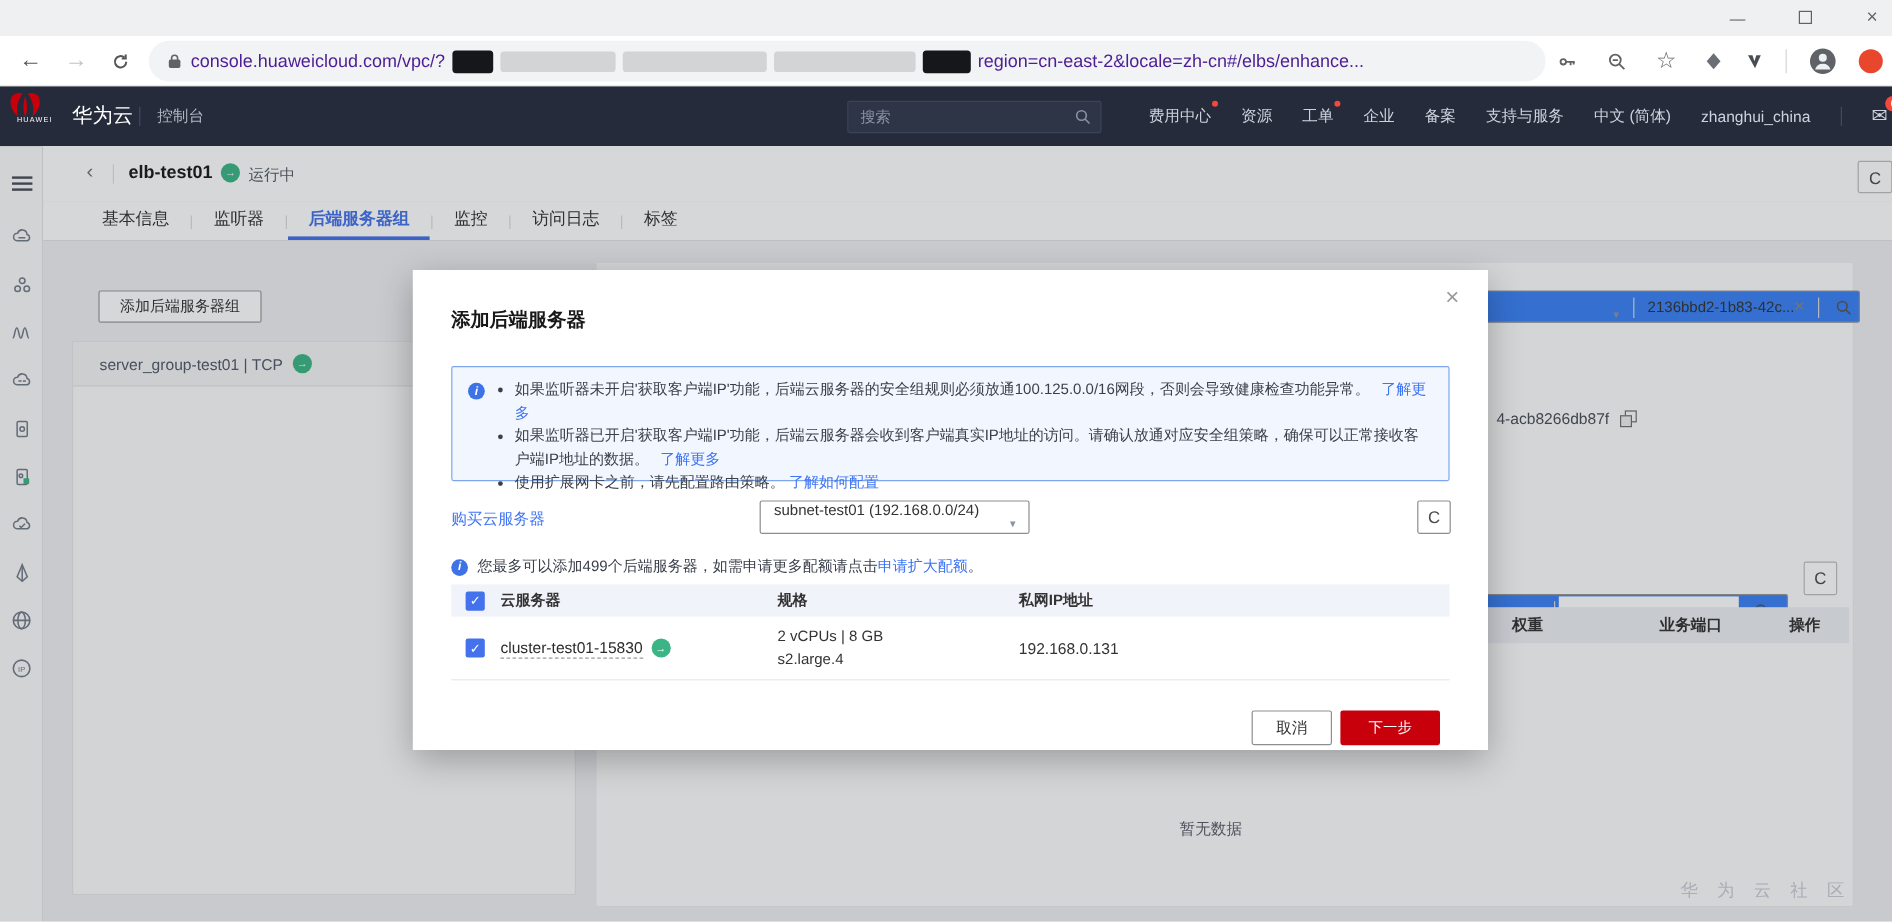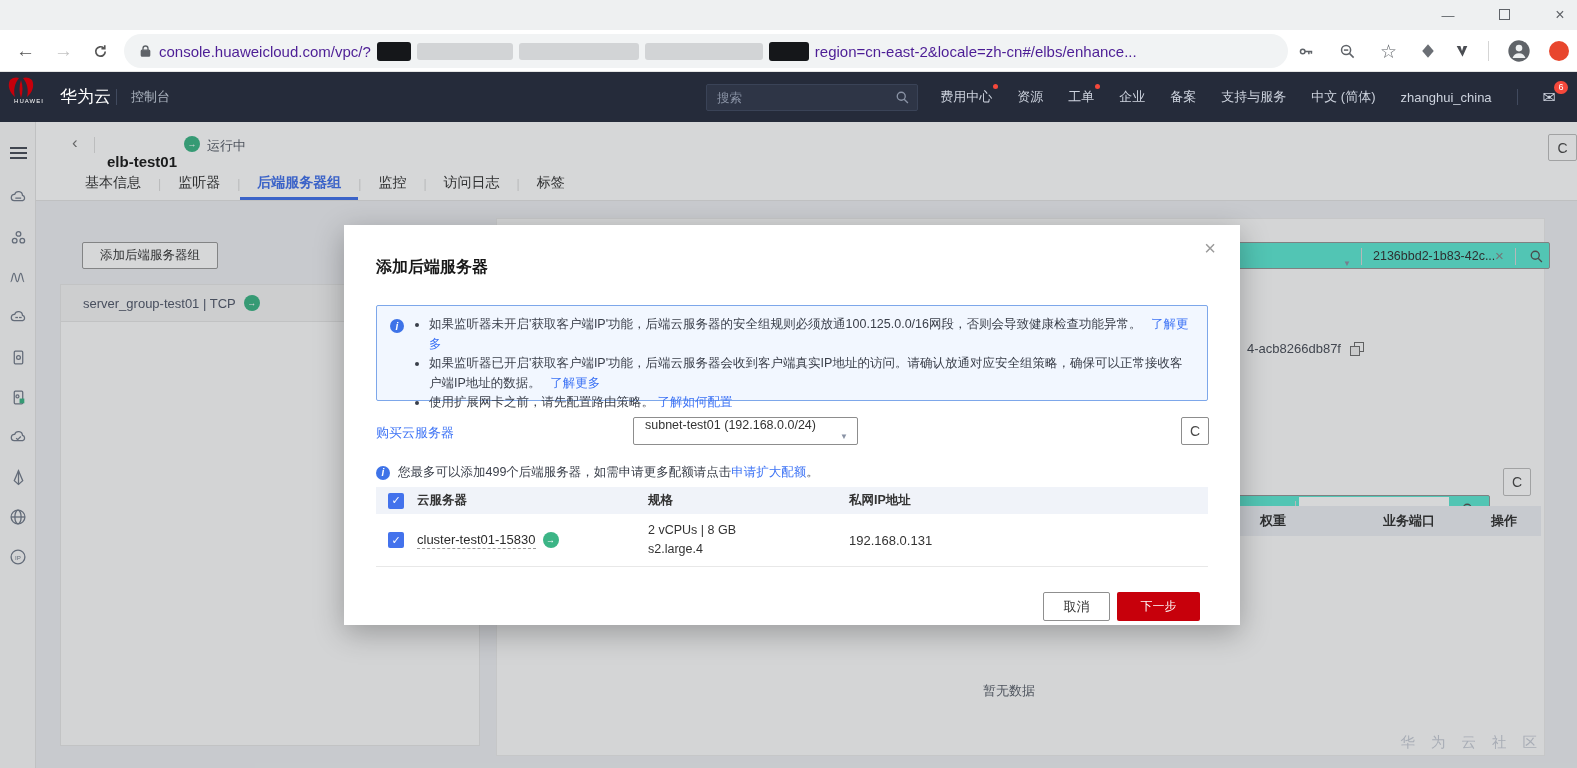--- a/index.html
+++ b/index.html
@@ -40,7 +40,7 @@
   .nav-search input { position:absolute; left:0; top:0; width:100%; height:100%; background:transparent; border:none; outline:none; color:#cdd3de; font-size:12.5px; padding:0 28px 0 10px; font-family:inherit; }
   .nav-search input::placeholder { color:#8a93a5; }
   .nav-search svg { position:absolute; right:7px; top:5px; }
-  .topnav-right { position:absolute; right:21px; top:0; height:50px; display:flex; align-items:center; gap:25px; }
+  .topnav-right { position:absolute; right:4px; top:0; height:50px; display:flex; align-items:center; gap:25px; }
   .tn-item { position:relative; cursor:pointer; white-space:nowrap; }
   .tn-dot { position:absolute; right:-6px; top:-4px; width:5px; height:5px; border-radius:50%; background:#f5483b; }
   .tn-vsep { width:1px; height:16px; background:#414a5e; }

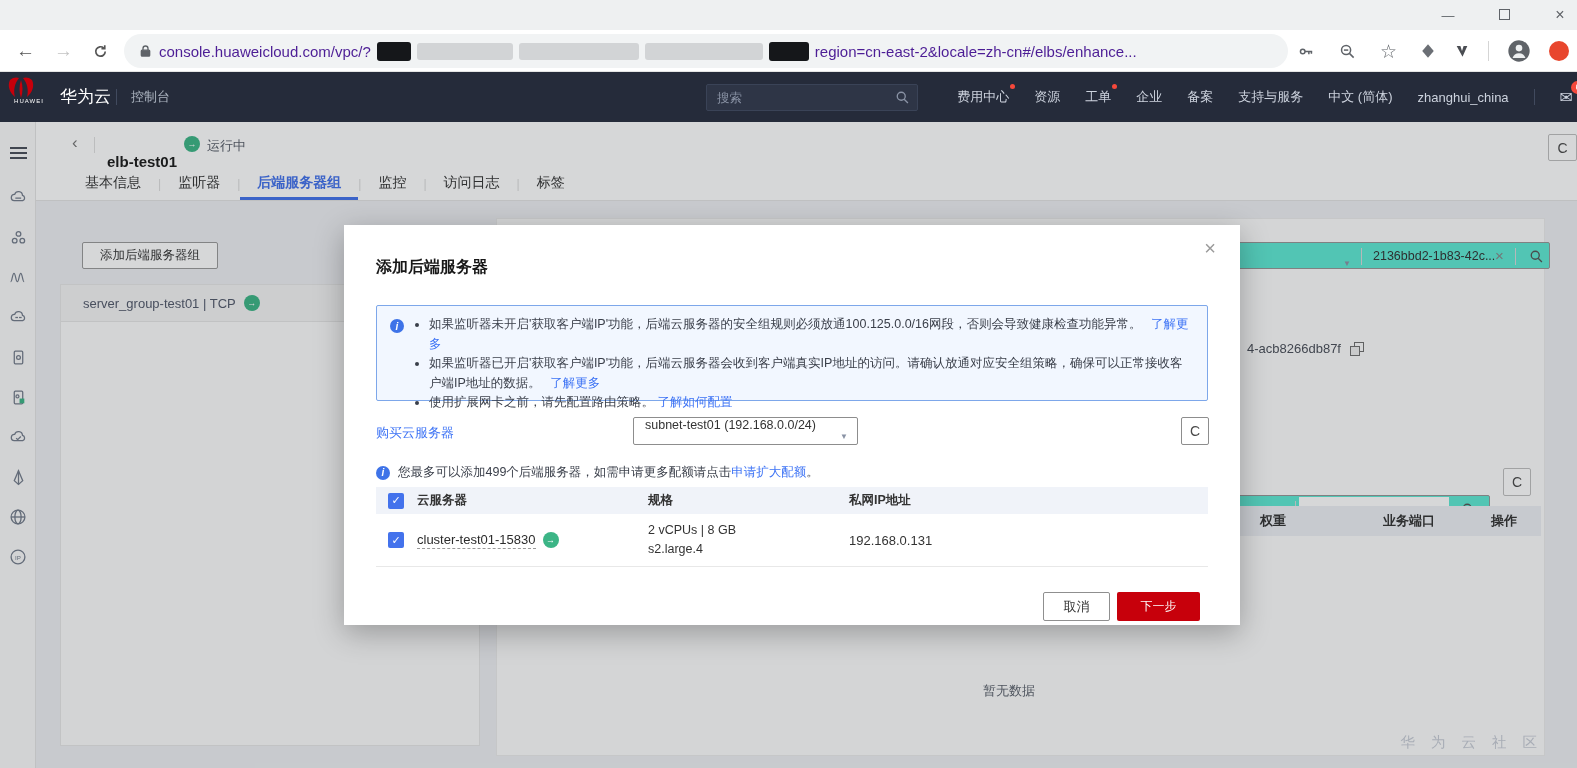--- a/index.html
+++ b/index.html
@@ -278,7 +278,7 @@
   <div class="pg-header">
     <span class="abs" style="left:36px;top:11px;font-size:17px;color:#777;cursor:pointer;">‹</span>
     <span class="abs" style="left:58px;top:15px;width:1px;height:16px;background:#e0e0e0;"></span>
-    <span class="abs" style="left:71px;top:13px;font-size:15px;font-weight:bold;color:#1a1a1a;margin-top:18px;">elb-test01</span>
+    <span class="abs" style="left:71px;top:13px;font-size:15px;font-weight:bold;color:#1a1a1a;">elb-test01</span>
     <span class="status-green abs" style="left:148px;top:14px;"></span>
     <span class="abs" style="left:171px;top:15px;font-size:13px;color:#575d68;">运行中</span>
     <div class="refresh-box abs" style="left:1512px;top:12px;width:29px;height:27px;">C</div>

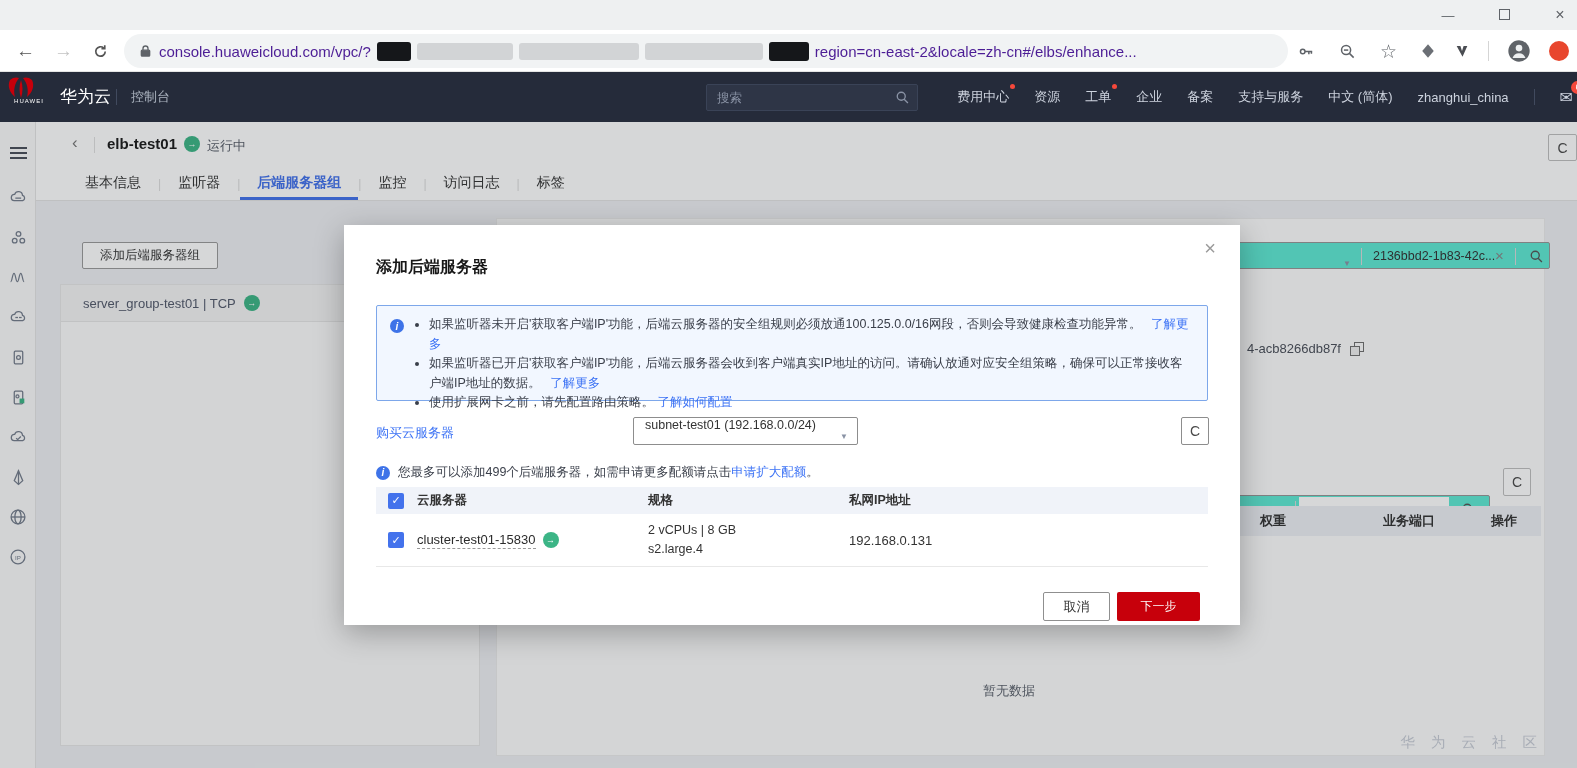--- a/index.html
+++ b/index.html
@@ -66,7 +66,7 @@
   .ghost-btn { background:#fff; border:1px solid #9a9a9a; border-radius:2px; font-size:12.5px; color:#333; display:flex; align-items:center; justify-content:center; cursor:pointer; }
   .refresh-box { background:#fff; border:1px solid #bfbfbf; border-radius:2px; color:#4a4a4a; font-size:14px; display:flex; align-items:center; justify-content:center; cursor:pointer; }
   .panel { background:#fcfcfc; border:1px solid #e7e7e7; }
-  .combo { background:#5eead4; border:1px solid #979797; border-radius:2px; position:relative; }
+  .combo { background:#3b82f6; border:1px solid #979797; border-radius:2px; position:relative; }
   .combo .vsep { position:absolute; top:5px; width:1px; height:17px; background:#d9d9d9; }
   .xglyph::before { content:"×"; color:#888; font-size:15px; }
   .copy-icon { position:relative; width:13px; height:13px; display:inline-block; }

